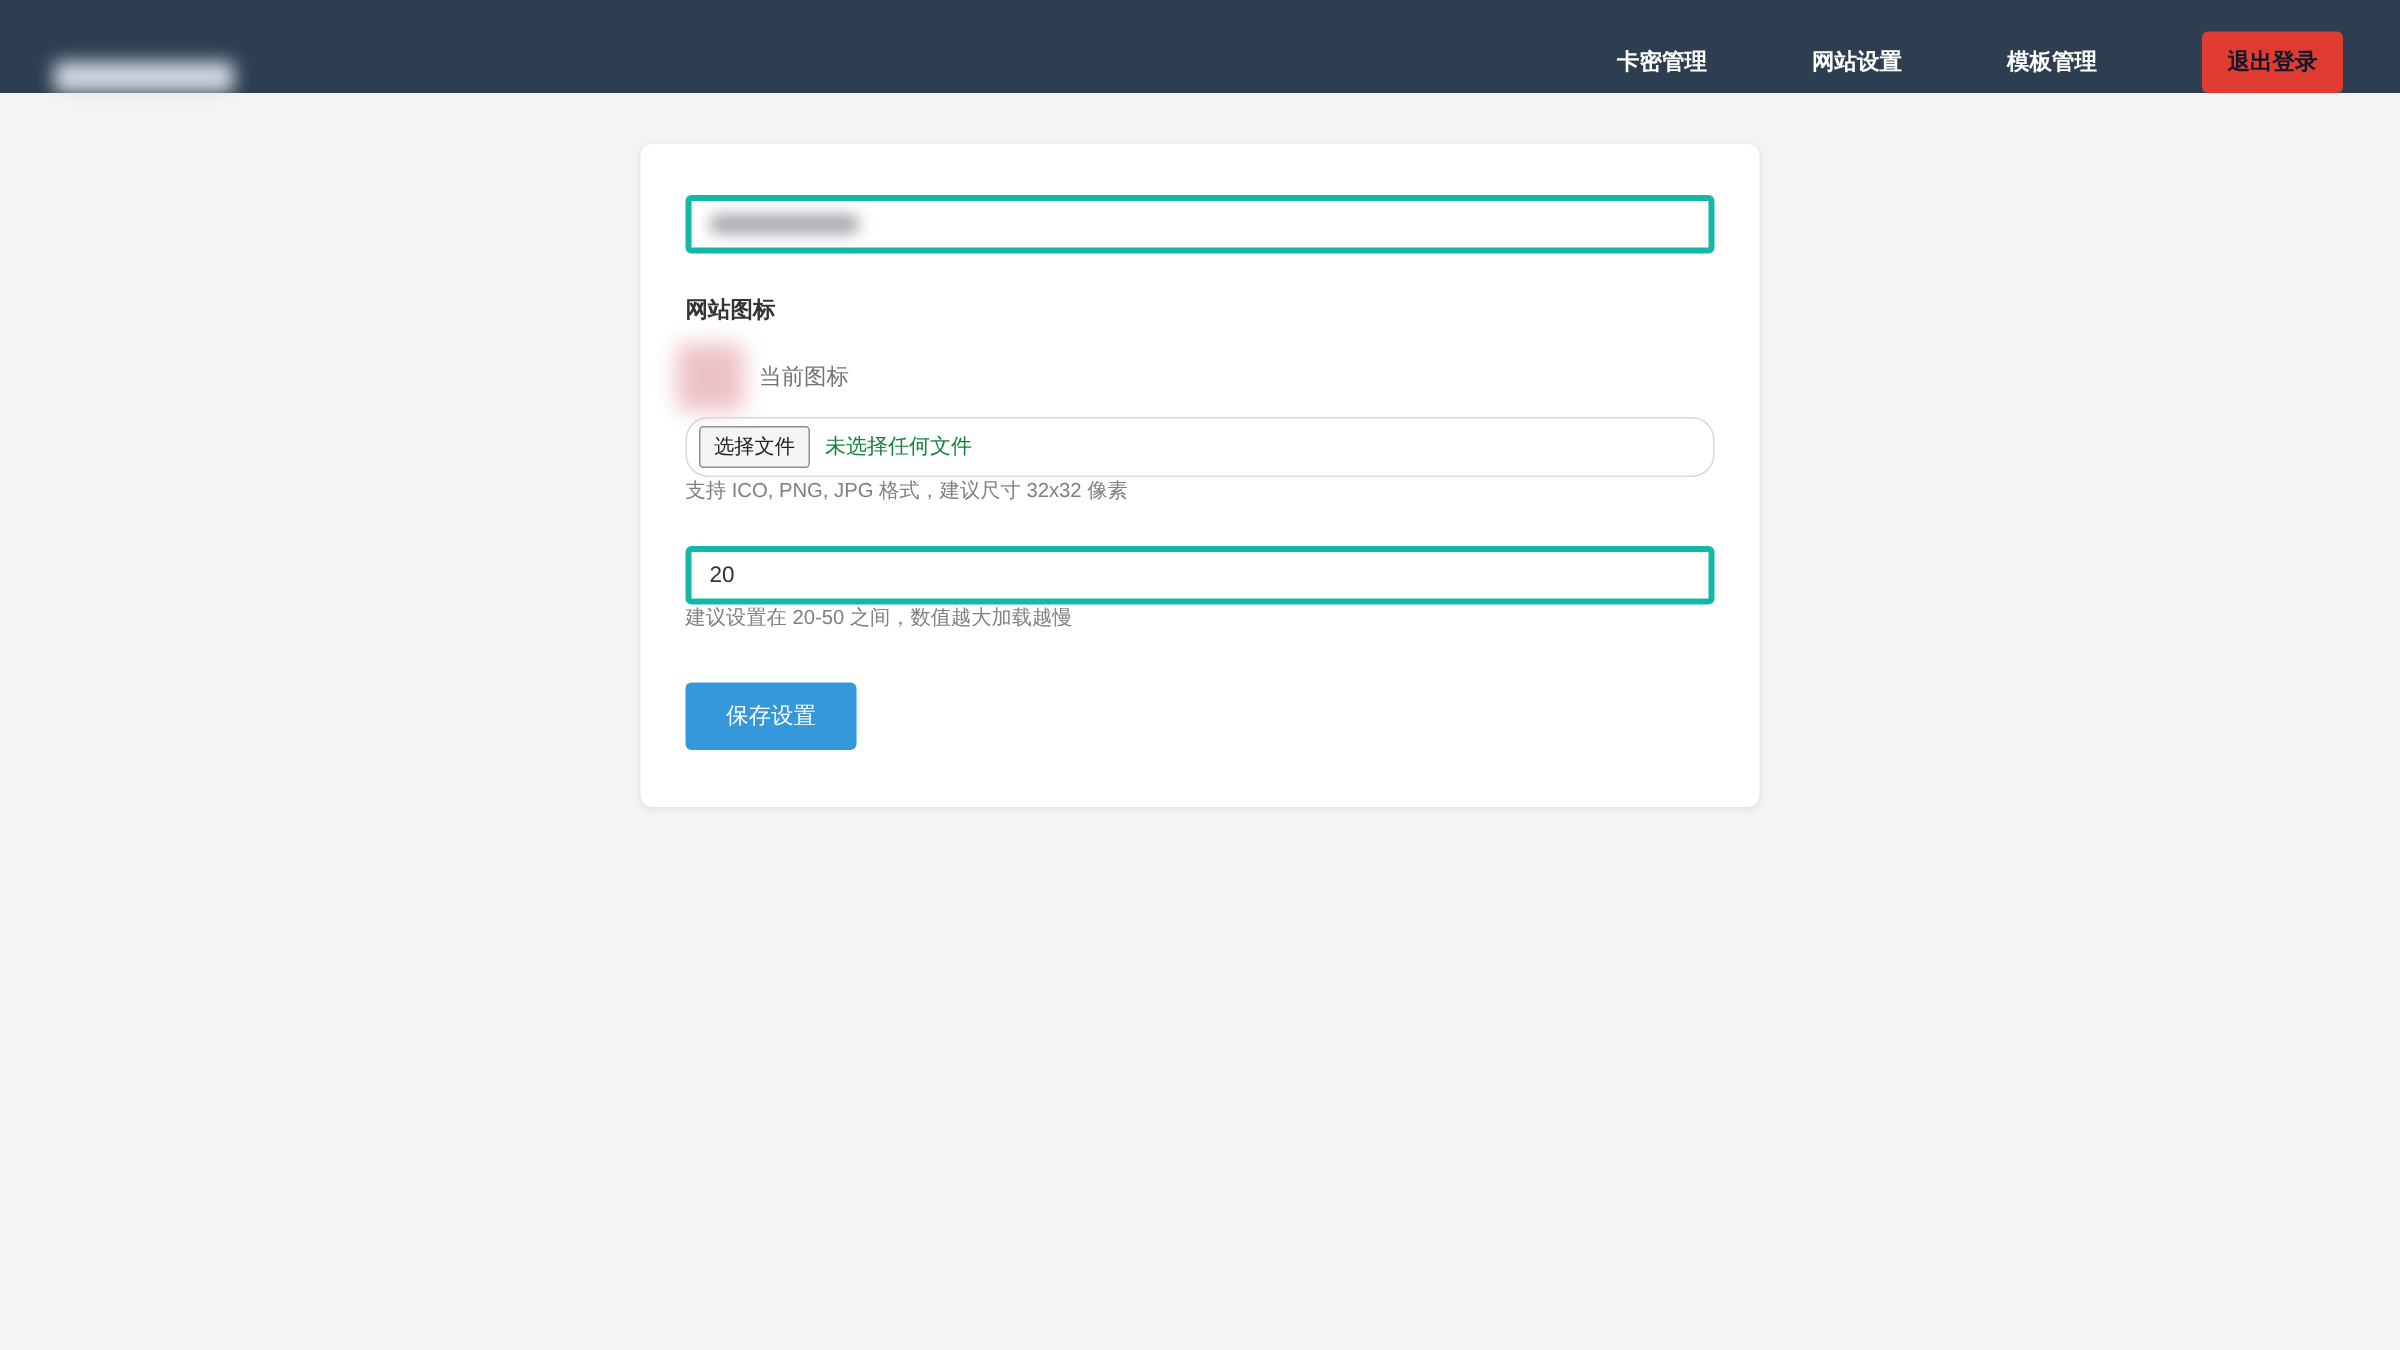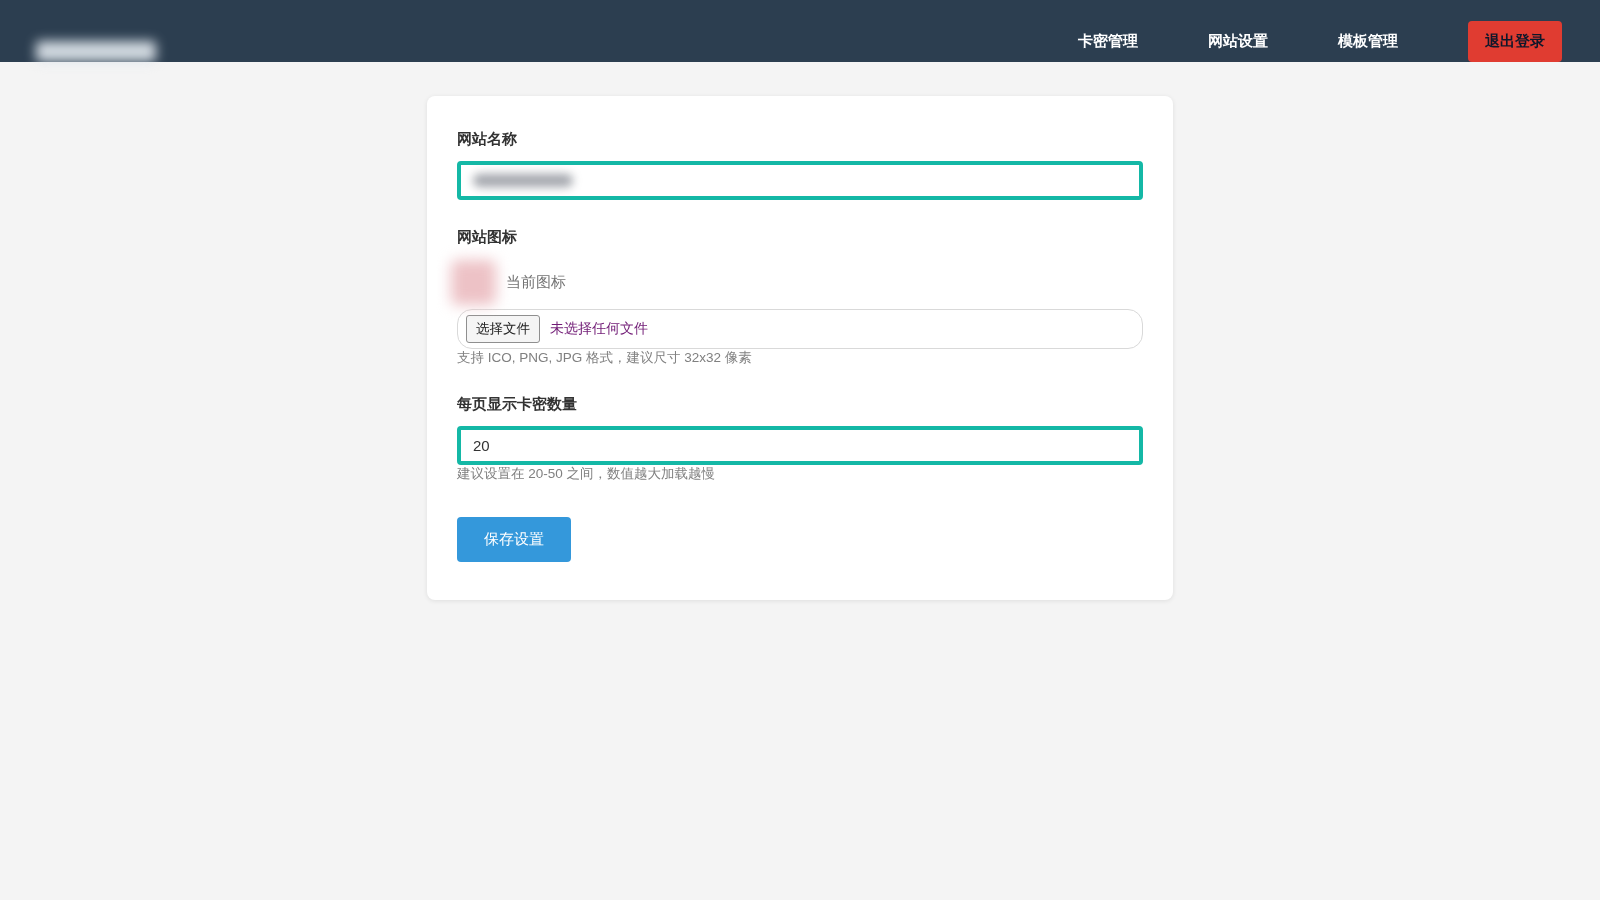--- a/index.html
+++ b/index.html
@@ -189,7 +189,6 @@
 
     
     <div class="form-group">
-      <label class="form-label">网站名称</label>
       <div class="input-wrap">
         <input class="text-input" type="text" style="">
         <div class="name-redacted"></div>

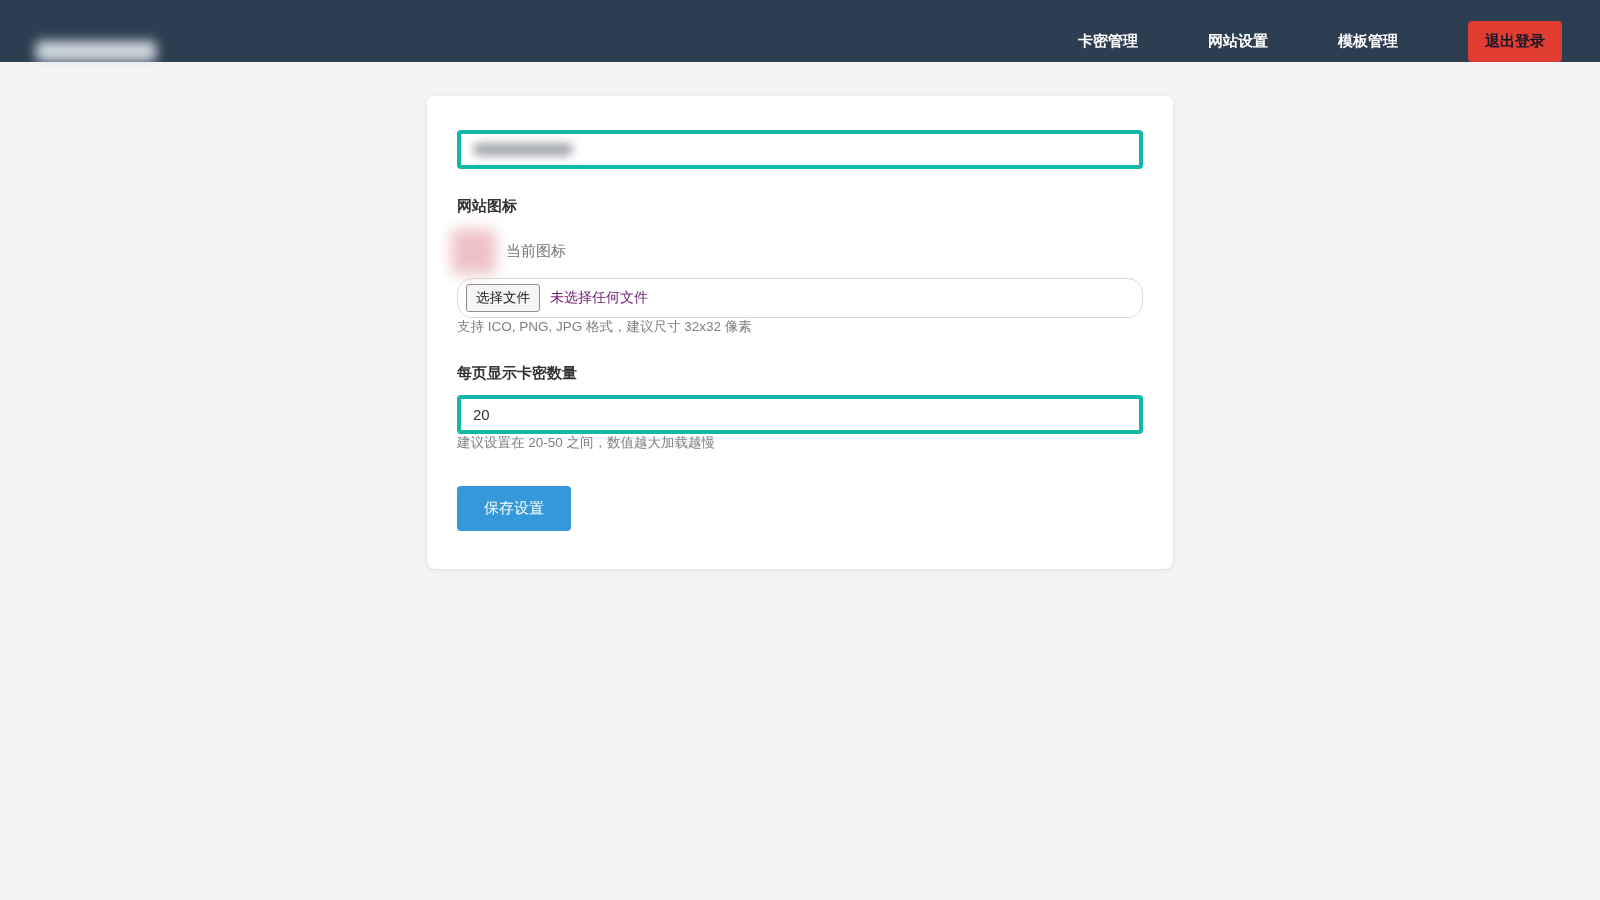--- a/index.html
+++ b/index.html
@@ -148,7 +148,7 @@
   }
   .file-status {
     font-size: 14px;
-    color: #701a75;
+    color: #15803d;
     white-space: nowrap;
   }
 

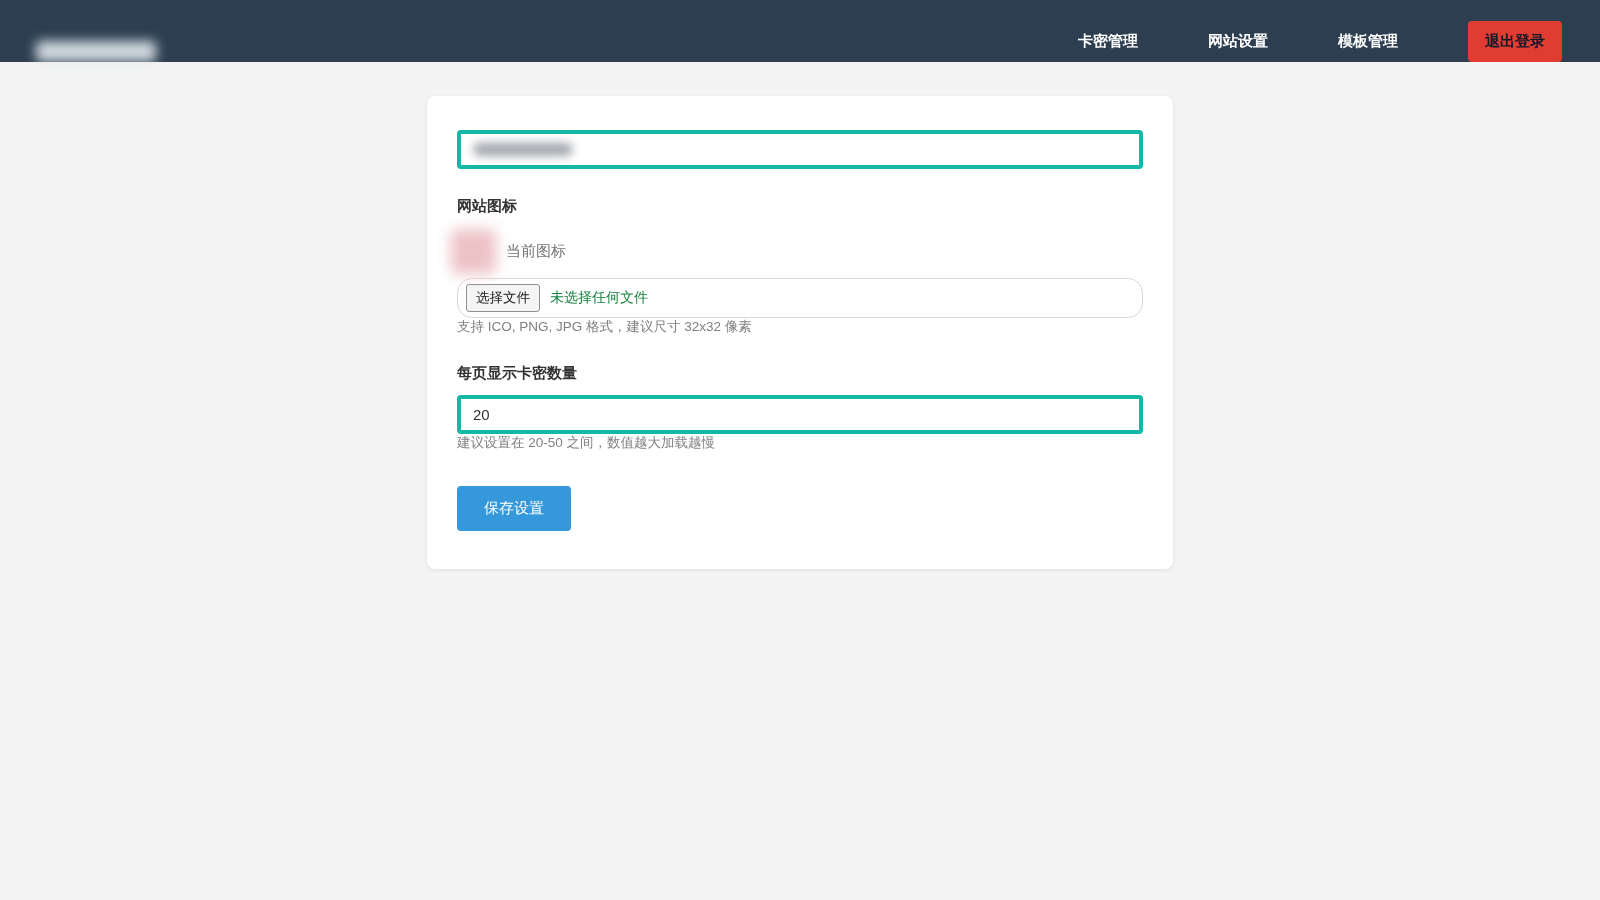--- a/index.html
+++ b/index.html
@@ -214,7 +214,6 @@
 
     
     <div class="form-group">
-      <label class="form-label">每页显示卡密数量</label>
       <input class="text-input" type="text" value="20" style="">
       <div class="hint">建议设置在 20-50 之间，数值越大加载越慢</div>
     </div>

